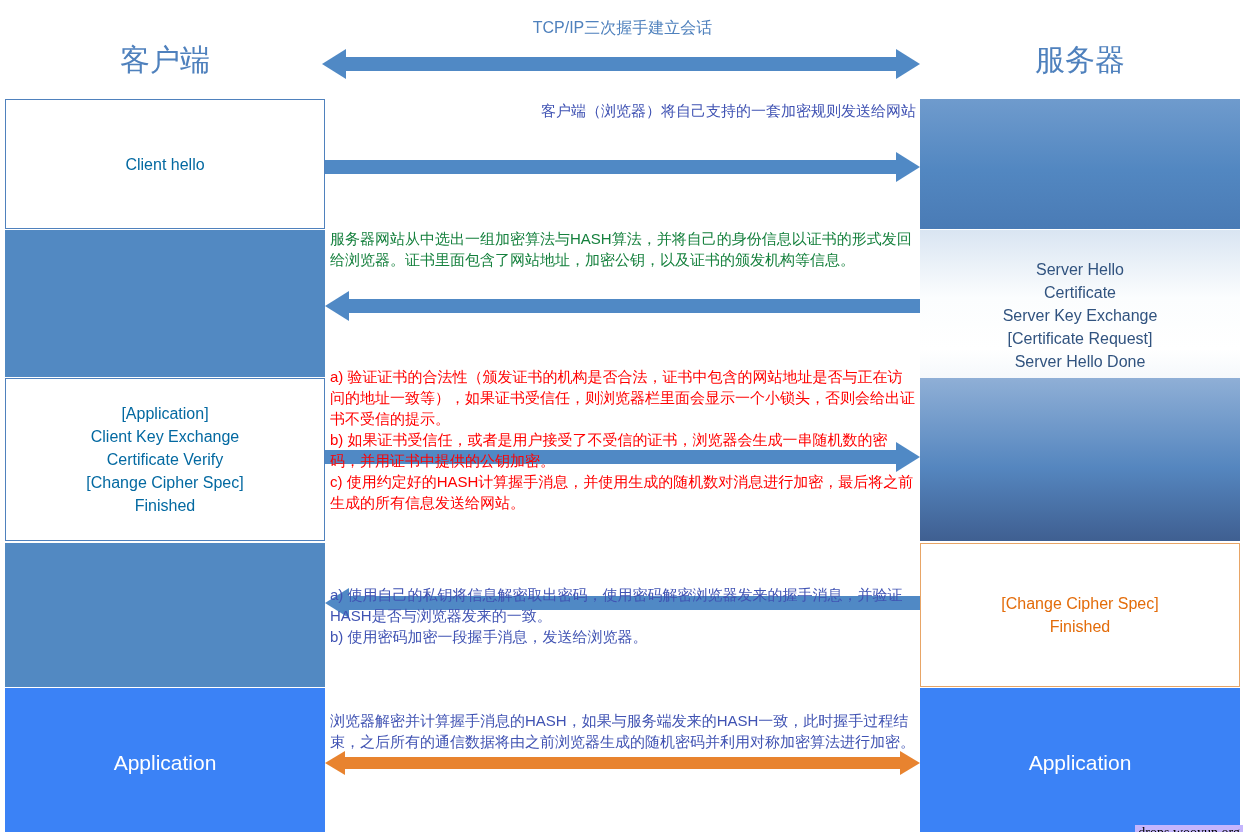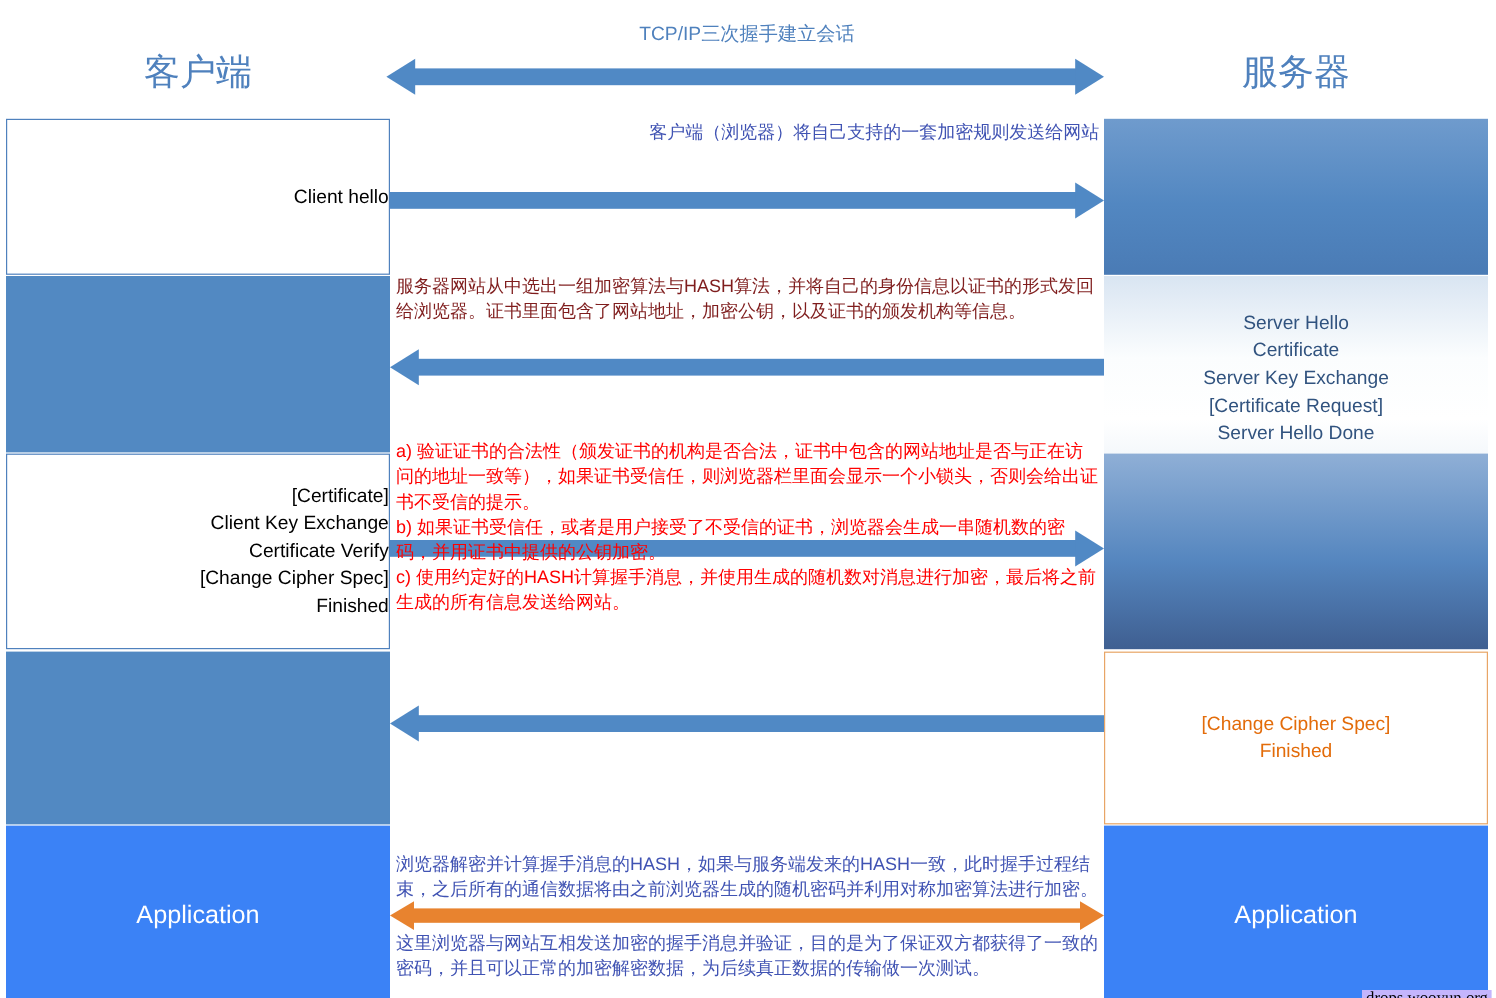--- a/index.html
+++ b/index.html
@@ -19,8 +19,8 @@
        text-align:center;}
   .left-col{left:5px;}
   .right-col{left:920px;}
-  .white-blue{background:#fff;border:1px solid #4F81BD;color:#000000;
-              font-size:16px;line-height:23px;align-items:flex-end;}
+  .white-blue{background:#fff;border:1px solid #4F81BD;color:#0369a1;
+              font-size:16px;line-height:23px;}
   .flat-blue{background:#5289C2;}
   .grad-blue-1{background:linear-gradient(180deg,#6F9BCD 0%,#5287C1 55%,#4A7BB5 100%);}
   .grad-blue-2{background:linear-gradient(180deg,#8FAFD6 0%,#5586BF 55%,#3F5F91 100%);}

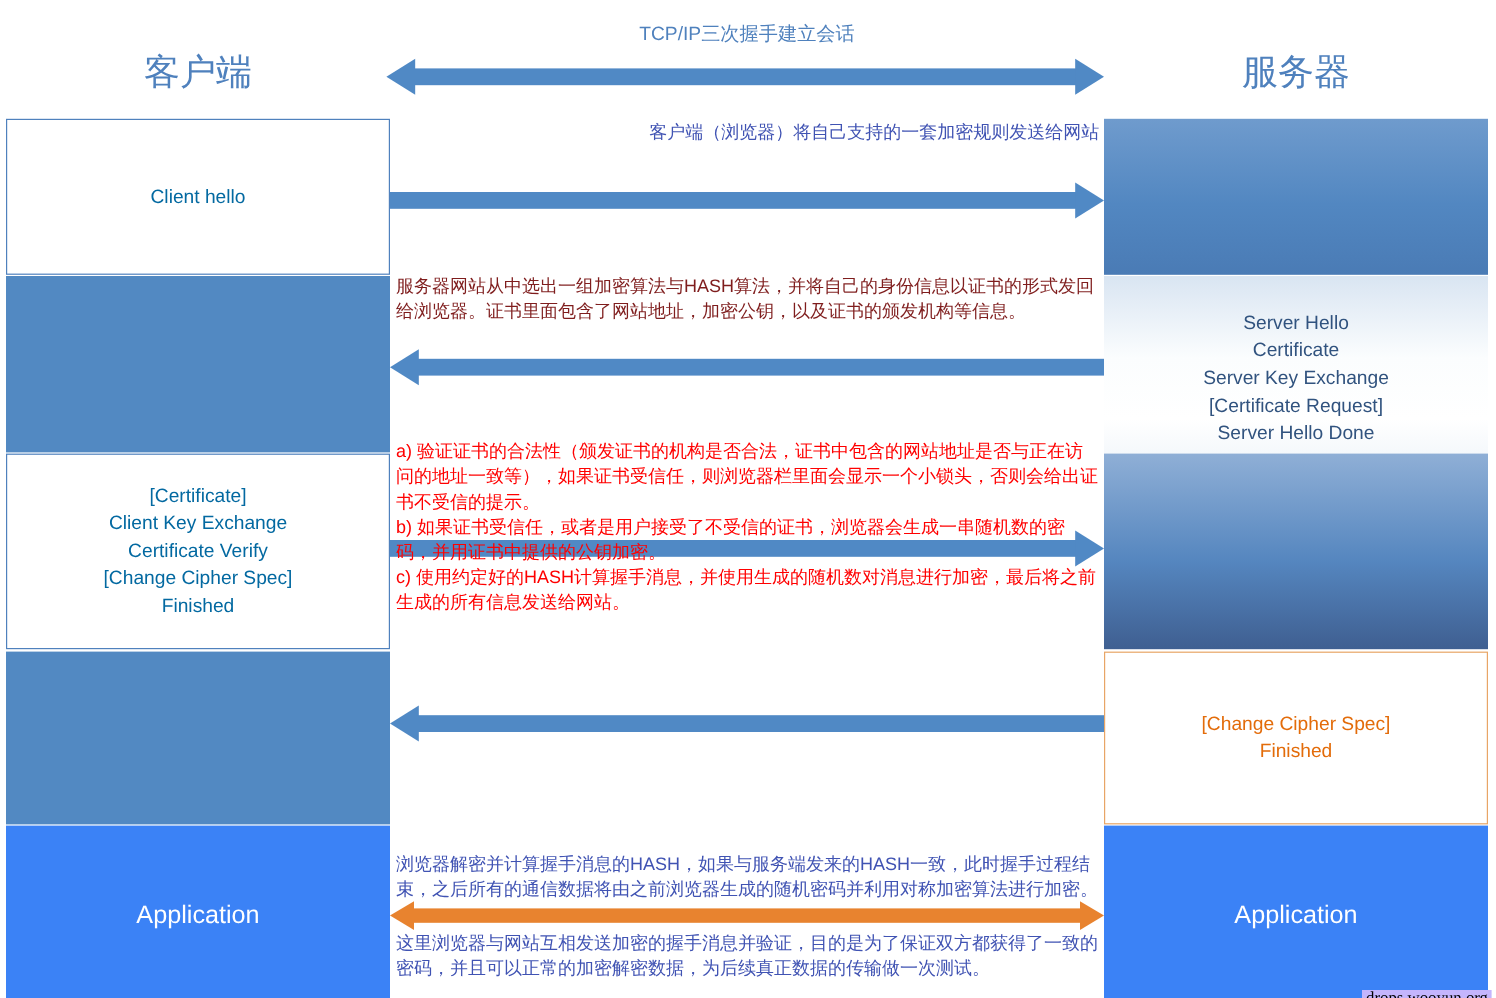--- a/index.html
+++ b/index.html
@@ -49,7 +49,7 @@
   .step{position:absolute;left:330px;width:586px;font-size:15px;line-height:21px;z-index:2;}
   .step.center{text-align:right;}
   .c-blue{color:#4053B3;}
-  .c-orange{color:#7f1d1d;}
+  .c-orange{color:#15803d;}
   .c-red{color:#FF0000;}
   
   .watermark{position:absolute;right:4px;bottom:3px;background:#c4b5fd;padding:0 3px;

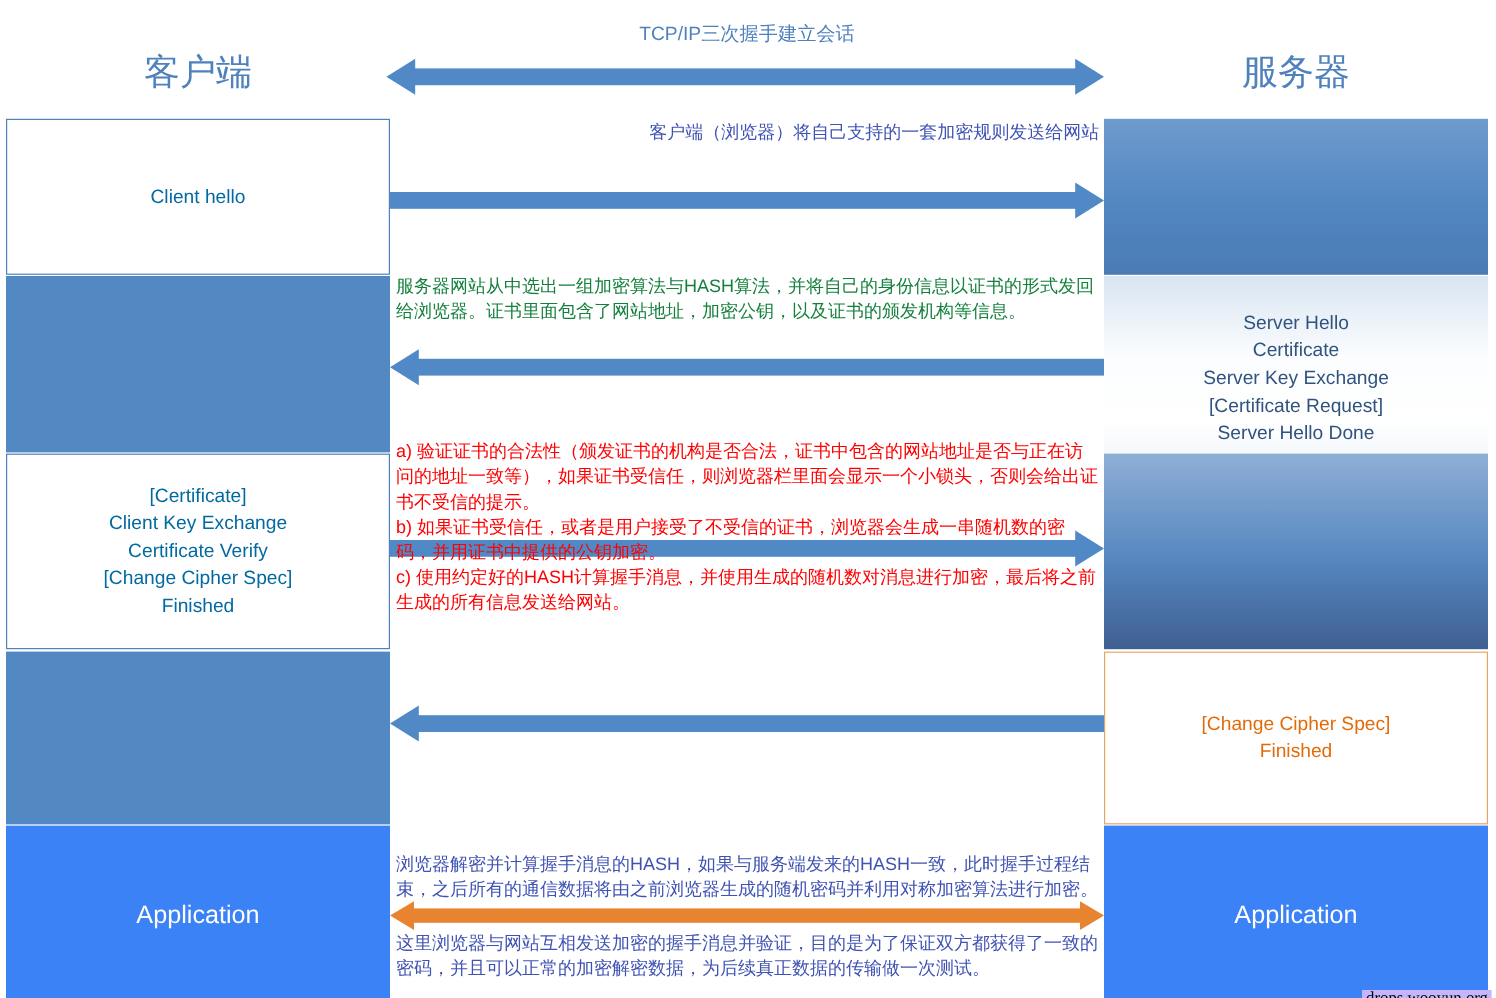--- a/index.html
+++ b/index.html
@@ -76,7 +76,7 @@
   </div>
   <div class="box left-col flat-blue" style="top:218px;height:147px;"></div>
   <div class="box left-col white-blue" style="top:366px;height:163px;">
-    <div>[Certificate]</div>
+    <div>[Application]</div>
     <div>Client Key Exchange</div>
     <div>Certificate Verify</div>
     <div>[Change Cipher Spec]</div>

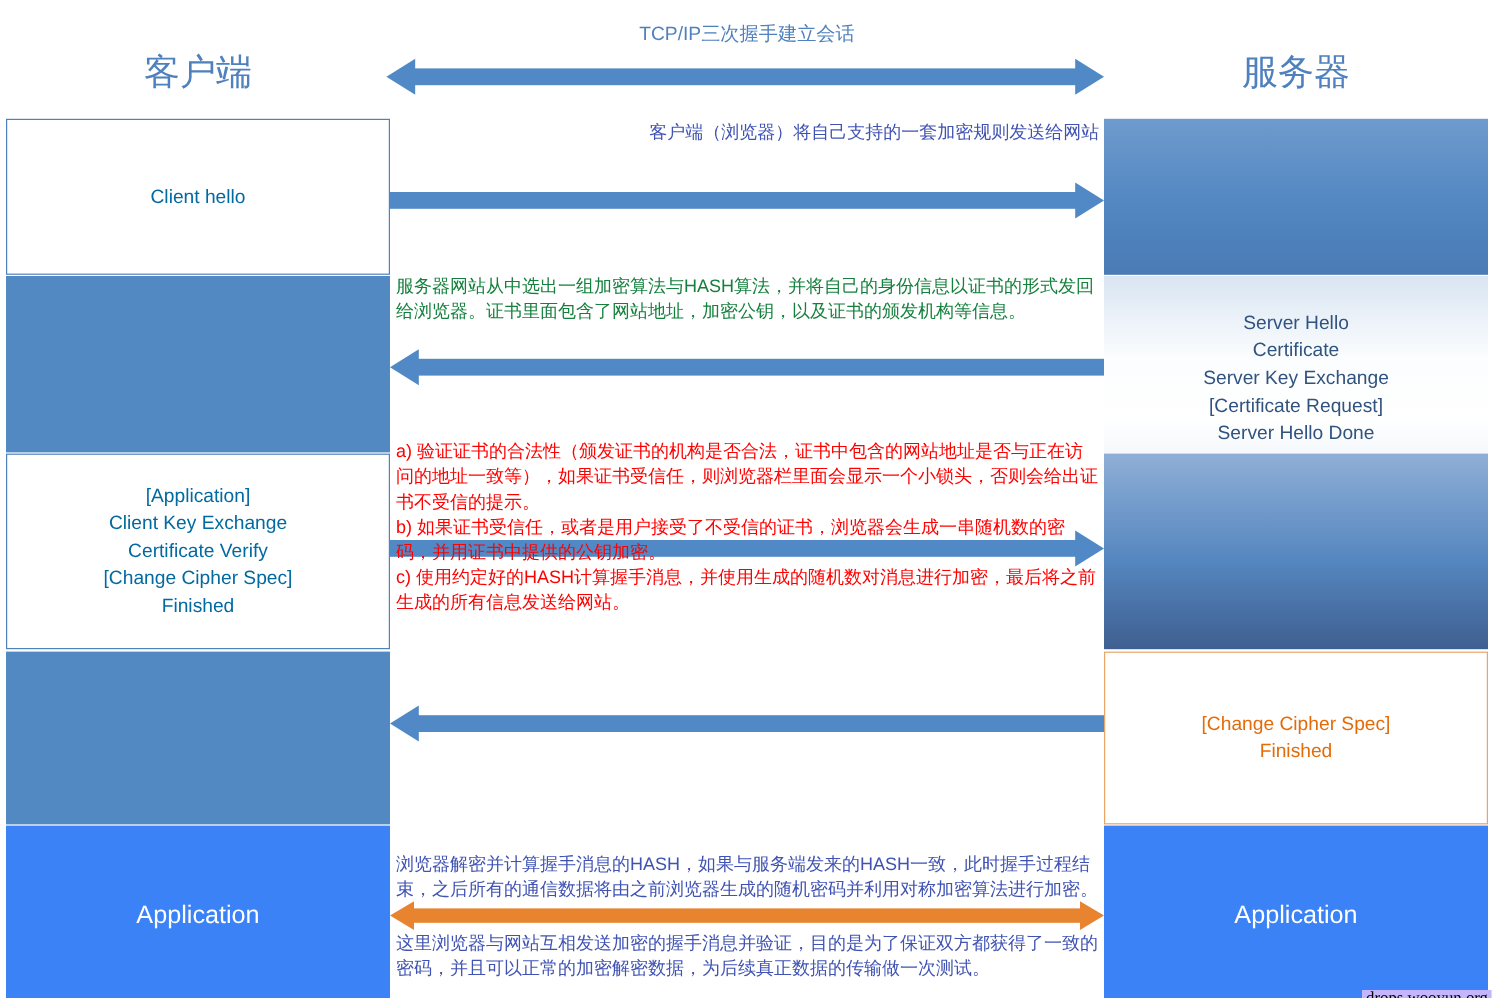--- a/index.html
+++ b/index.html
@@ -133,6 +133,10 @@
     <div>b) 如果证书受信任，或者是用户接受了不受信的证书，浏览器会生成一串随机数的密码，并用证书中提供的公钥加密。</div>
     <div>c) 使用约定好的HASH计算握手消息，并使用生成的随机数对消息进行加密，最后将之前生成的所有信息发送给网站。</div>
   </div>
+  <div class="step c-blue" style="top:572px;">
+    <div>a) 使用自己的私钥将信息解密取出密码，使用密码解密浏览器发来的握手消息，并验证HASH是否与浏览器发来的一致。</div>
+    <div>b) 使用密码加密一段握手消息，发送给浏览器。</div>
+  </div>
   <div class="step c-blue" style="top:698px;">浏览器解密并计算握手消息的HASH，如果与服务端发来的HASH一致，此时握手过程结束，之后所有的通信数据将由之前浏览器生成的随机密码并利用对称加密算法进行加密。</div>
   <div class="step c-blue" style="top:764px;">这里浏览器与网站互相发送加密的握手消息并验证，目的是为了保证双方都获得了一致的密码，并且可以正常的加密解密数据，为后续真正数据的传输做一次测试。</div>
 

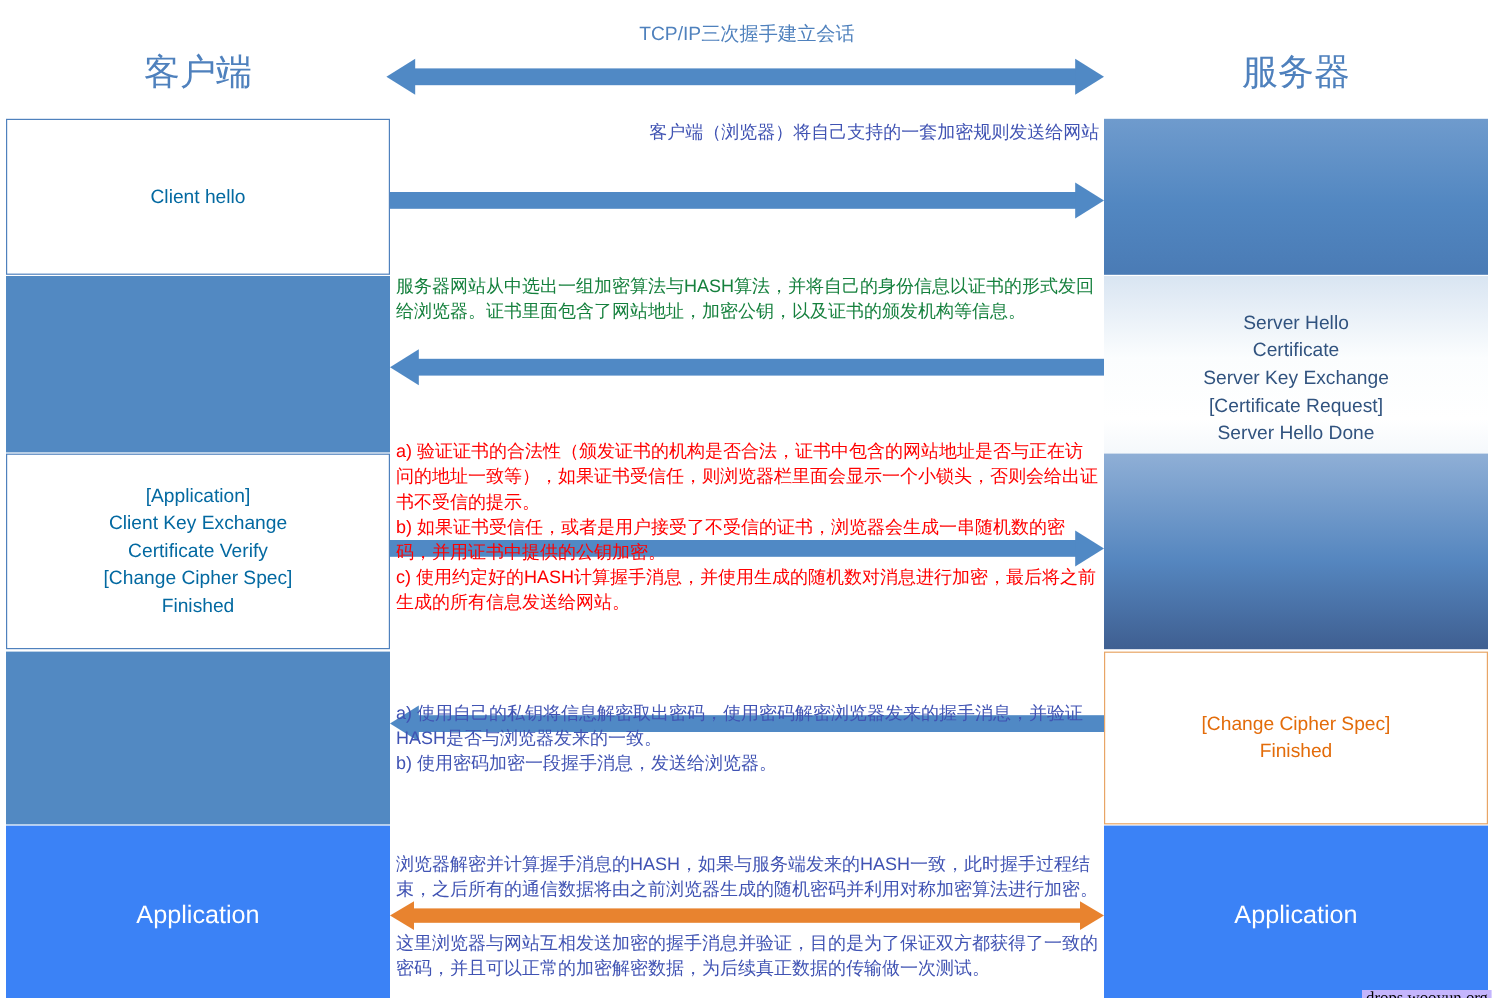--- a/index.html
+++ b/index.html
@@ -138,7 +138,6 @@
     <div>b) 使用密码加密一段握手消息，发送给浏览器。</div>
   </div>
   <div class="step c-blue" style="top:698px;">浏览器解密并计算握手消息的HASH，如果与服务端发来的HASH一致，此时握手过程结束，之后所有的通信数据将由之前浏览器生成的随机密码并利用对称加密算法进行加密。</div>
-  <div class="step c-blue" style="top:764px;">这里浏览器与网站互相发送加密的握手消息并验证，目的是为了保证双方都获得了一致的密码，并且可以正常的加密解密数据，为后续真正数据的传输做一次测试。</div>
 
   <div class="watermark">drops.wooyun.org</div>
 

